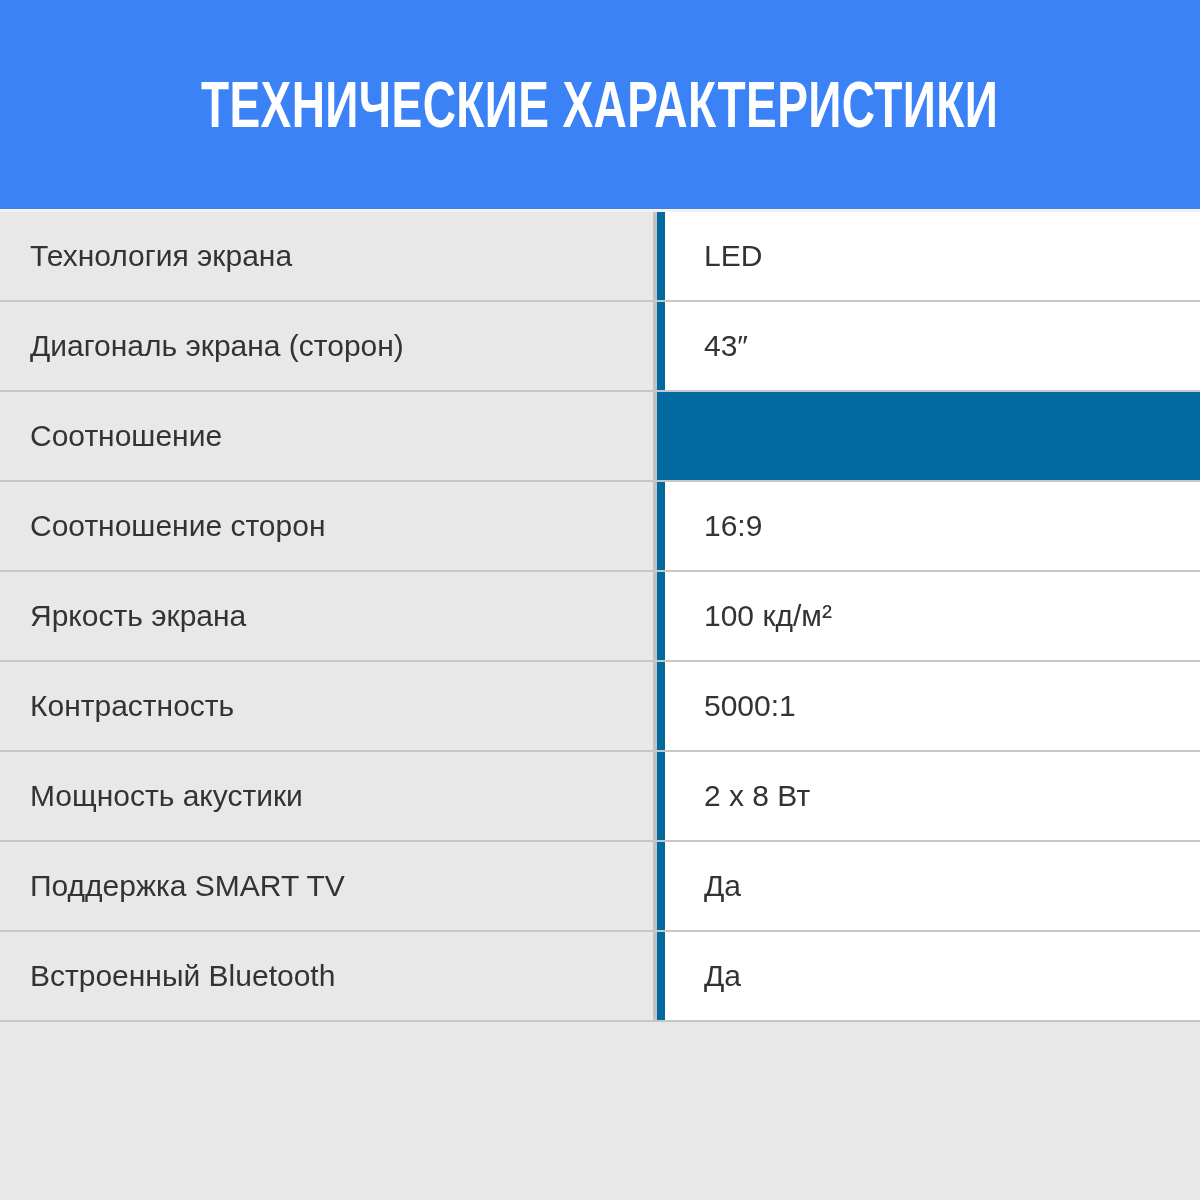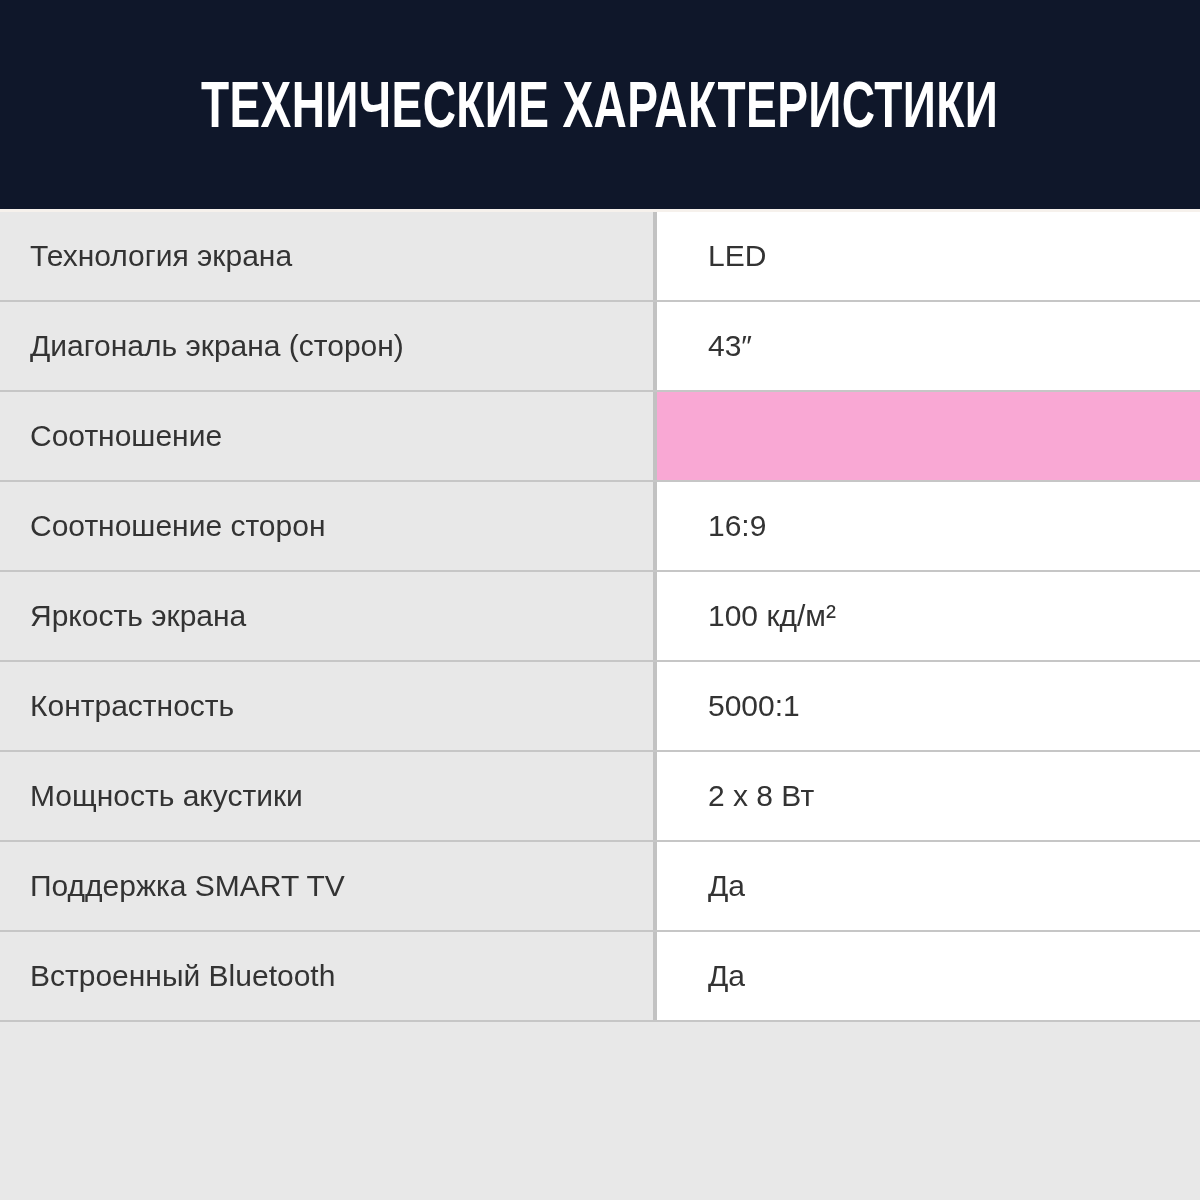--- a/index.html
+++ b/index.html
@@ -19,7 +19,7 @@
   }
   .header {
     height: 209px;
-    background: #0f172a;
+    background: #3b82f6;
     display: flex;
     align-items: center;
     justify-content: center;

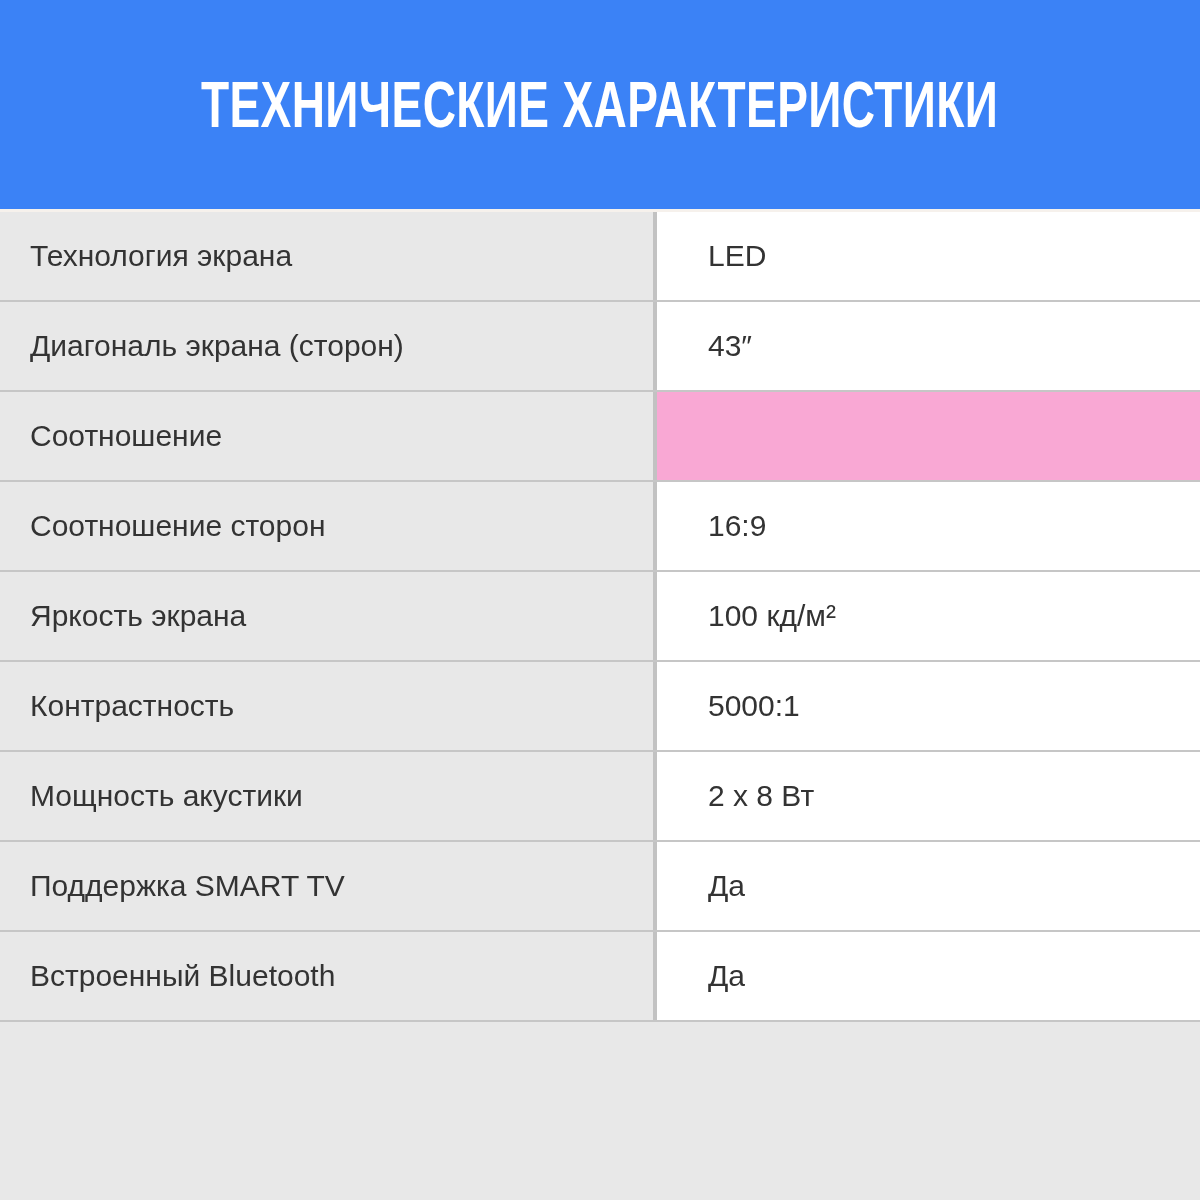--- a/index.html
+++ b/index.html
@@ -47,7 +47,8 @@
     display: flex;
     height: 88px;
     border-bottom: 2px solid #C6C6C6;
-    background: #f9a8d4;
+    background: #0369a1;
+    gap: 8px;
   }
   .cell {
     display: flex;

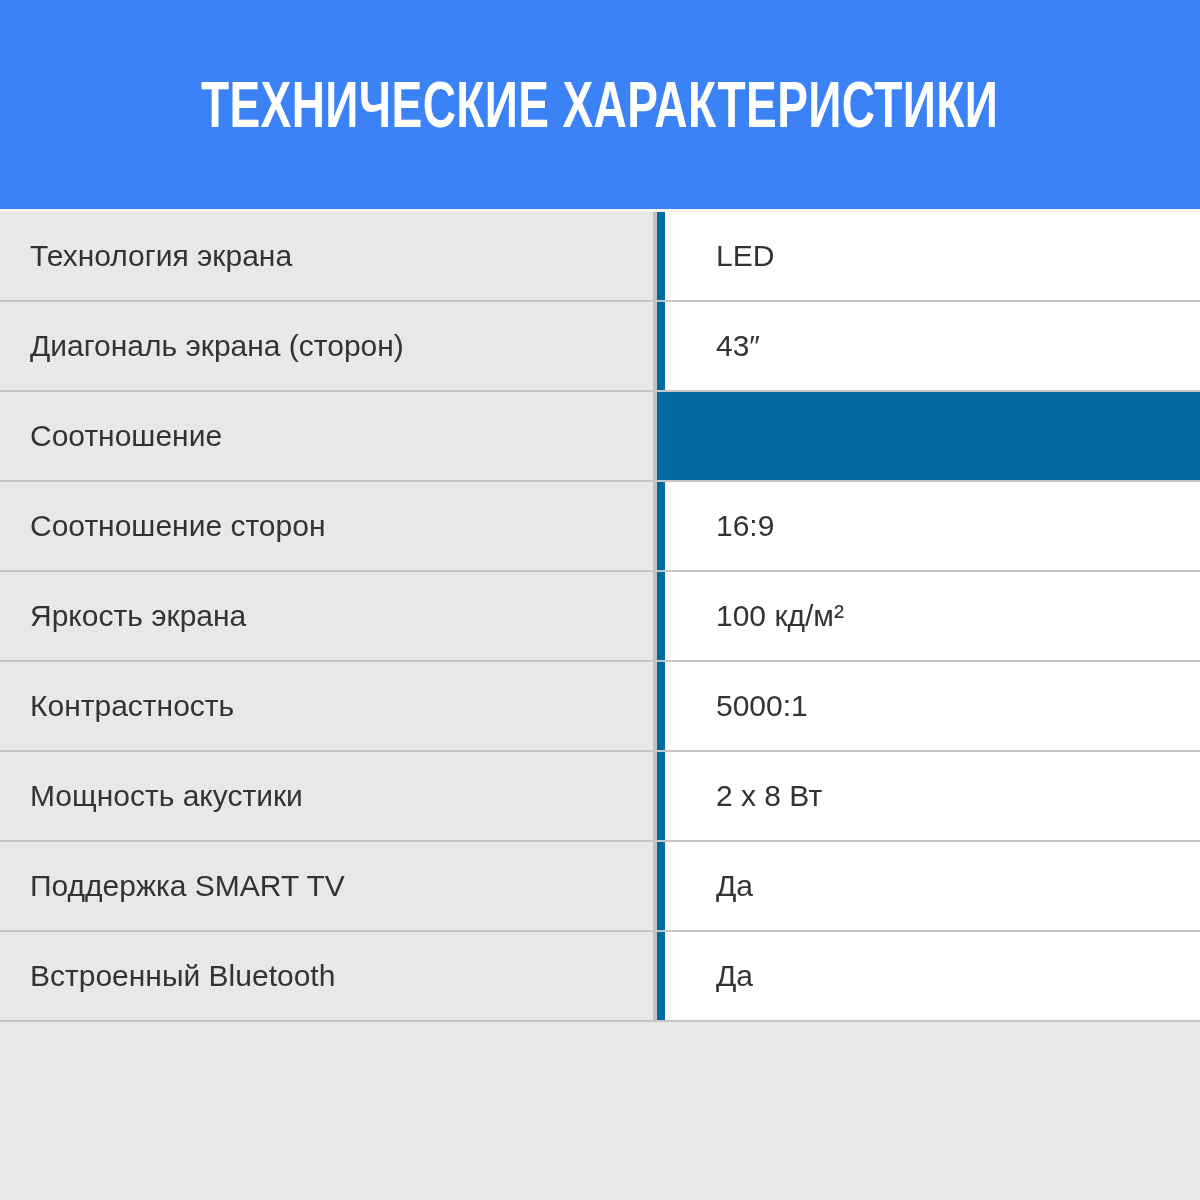--- a/index.html
+++ b/index.html
@@ -69,7 +69,7 @@
   .cell.value {
     flex: 1 1 auto;
     background: #FFFFFF;
-    padding-left: 51px;
+    padding-left: 39px;
     padding-right: 20px;
   }
   .footer-band {

